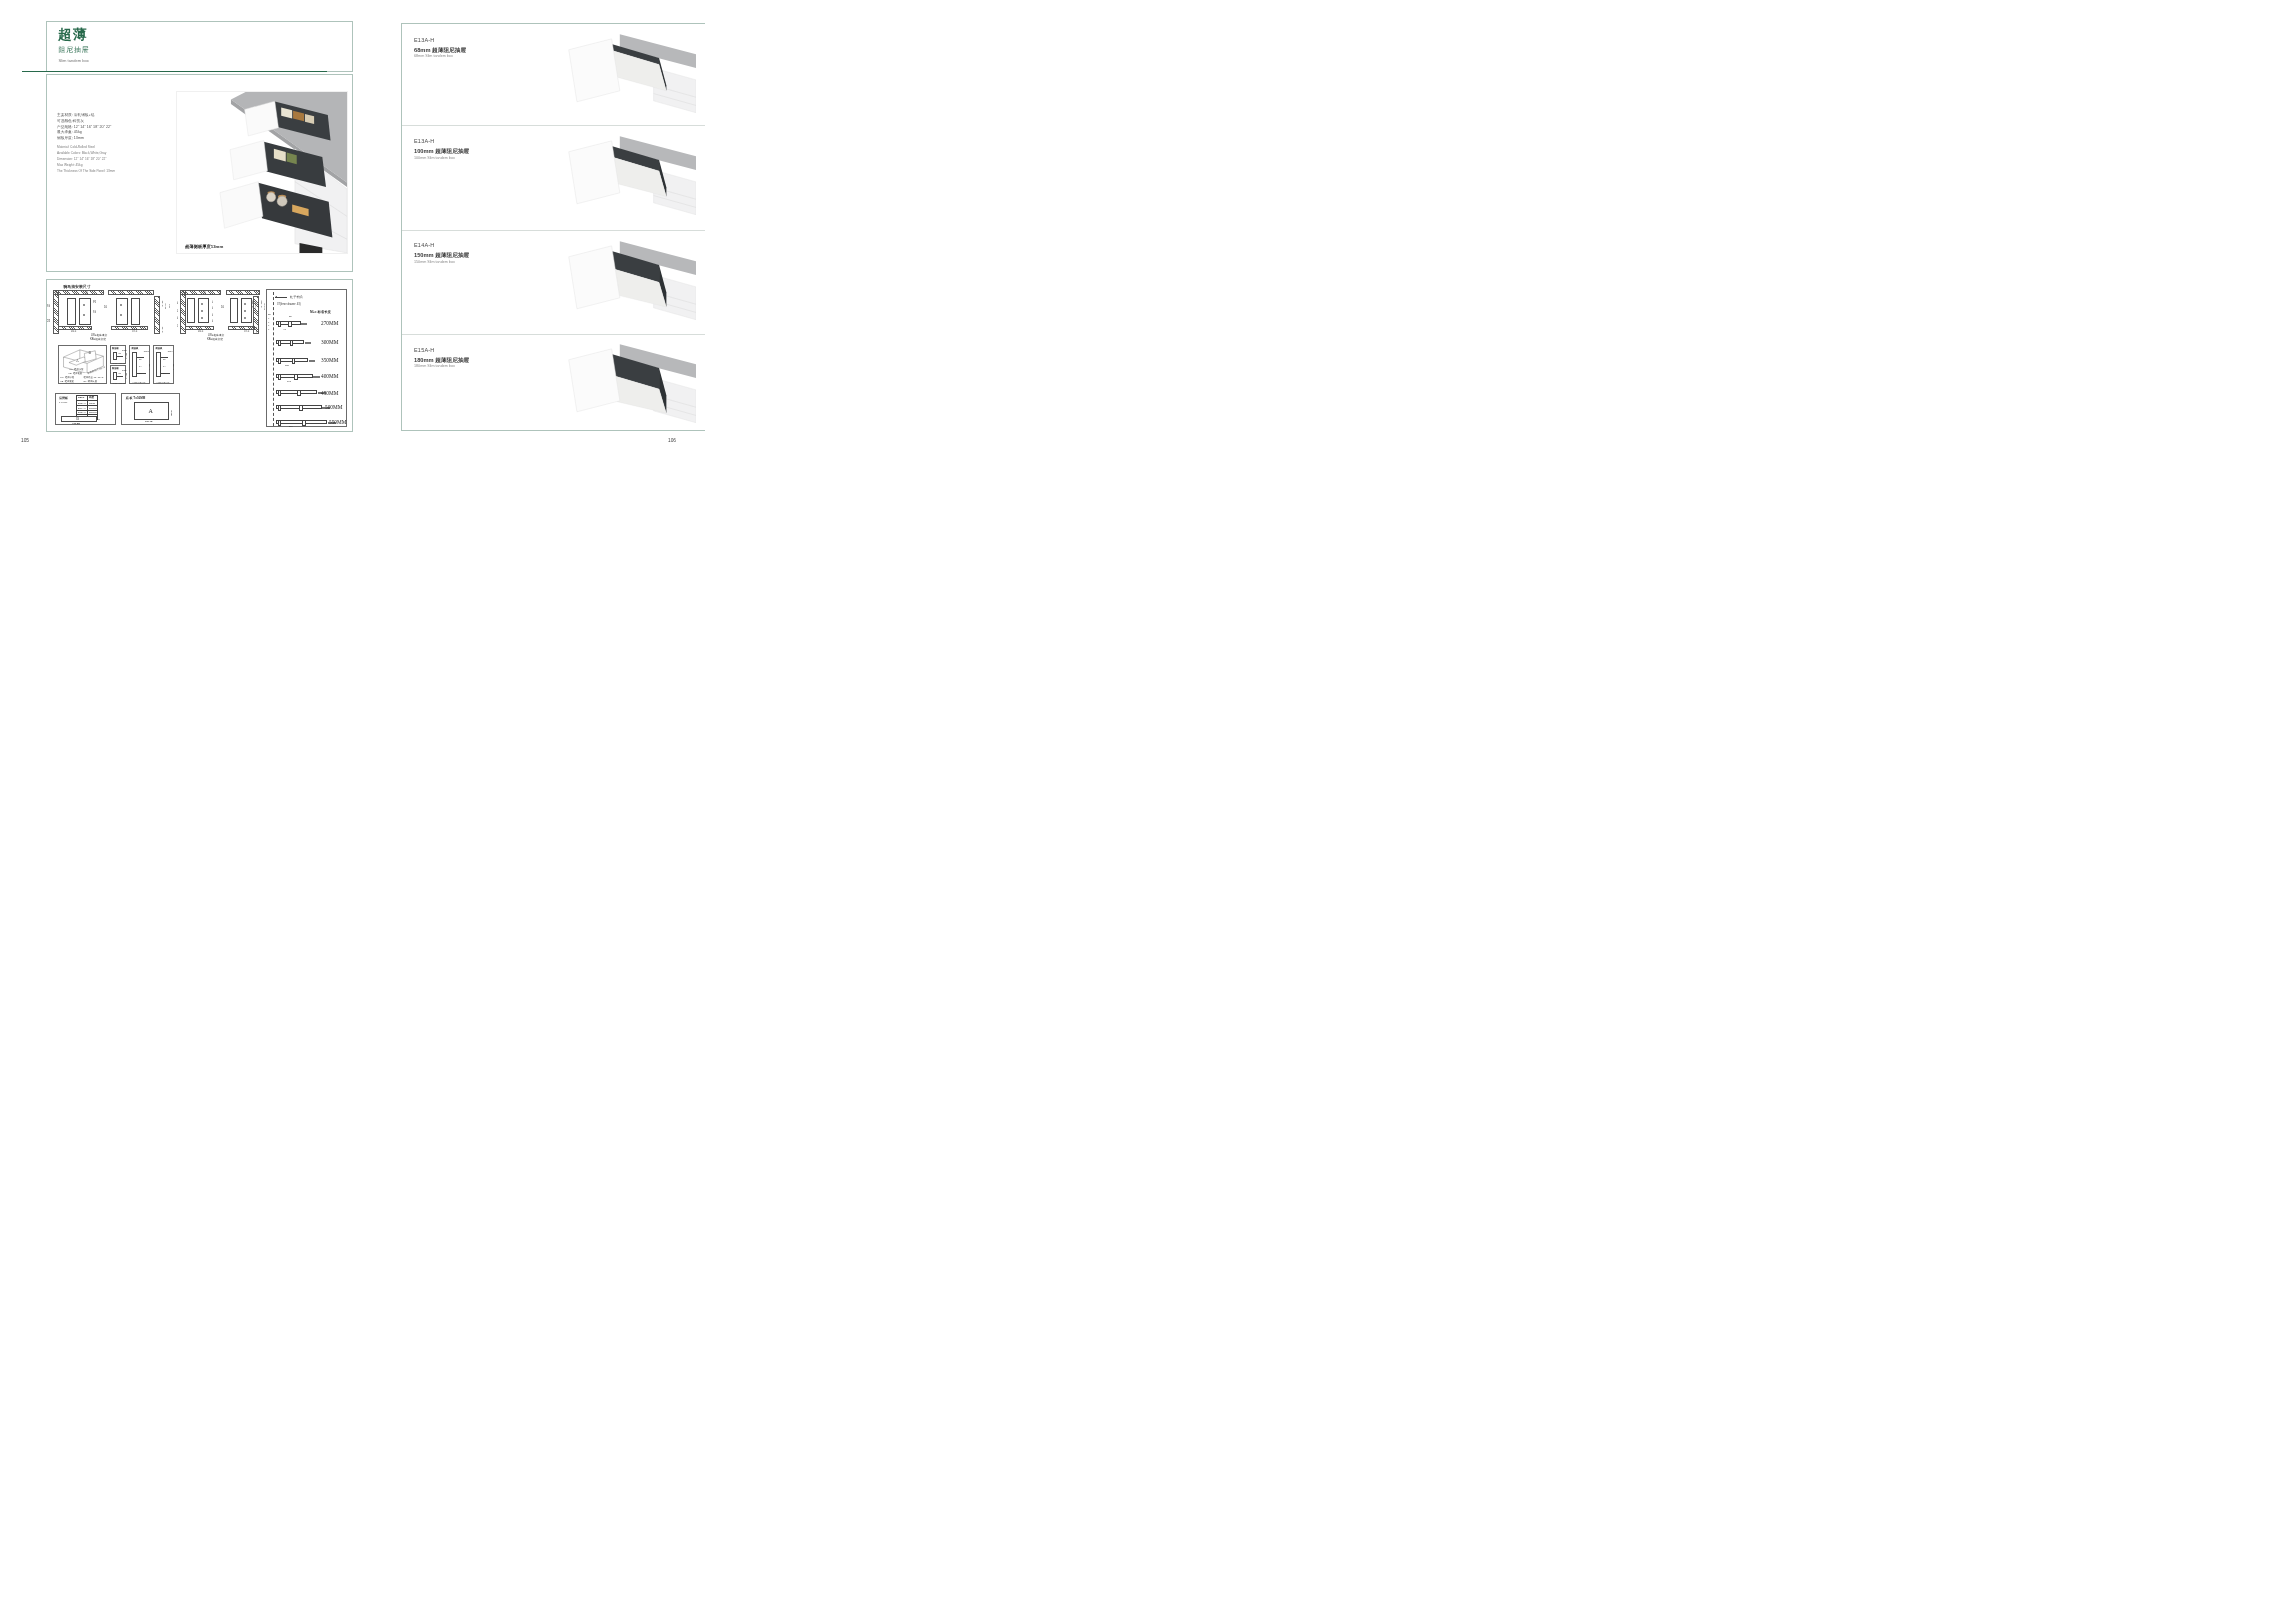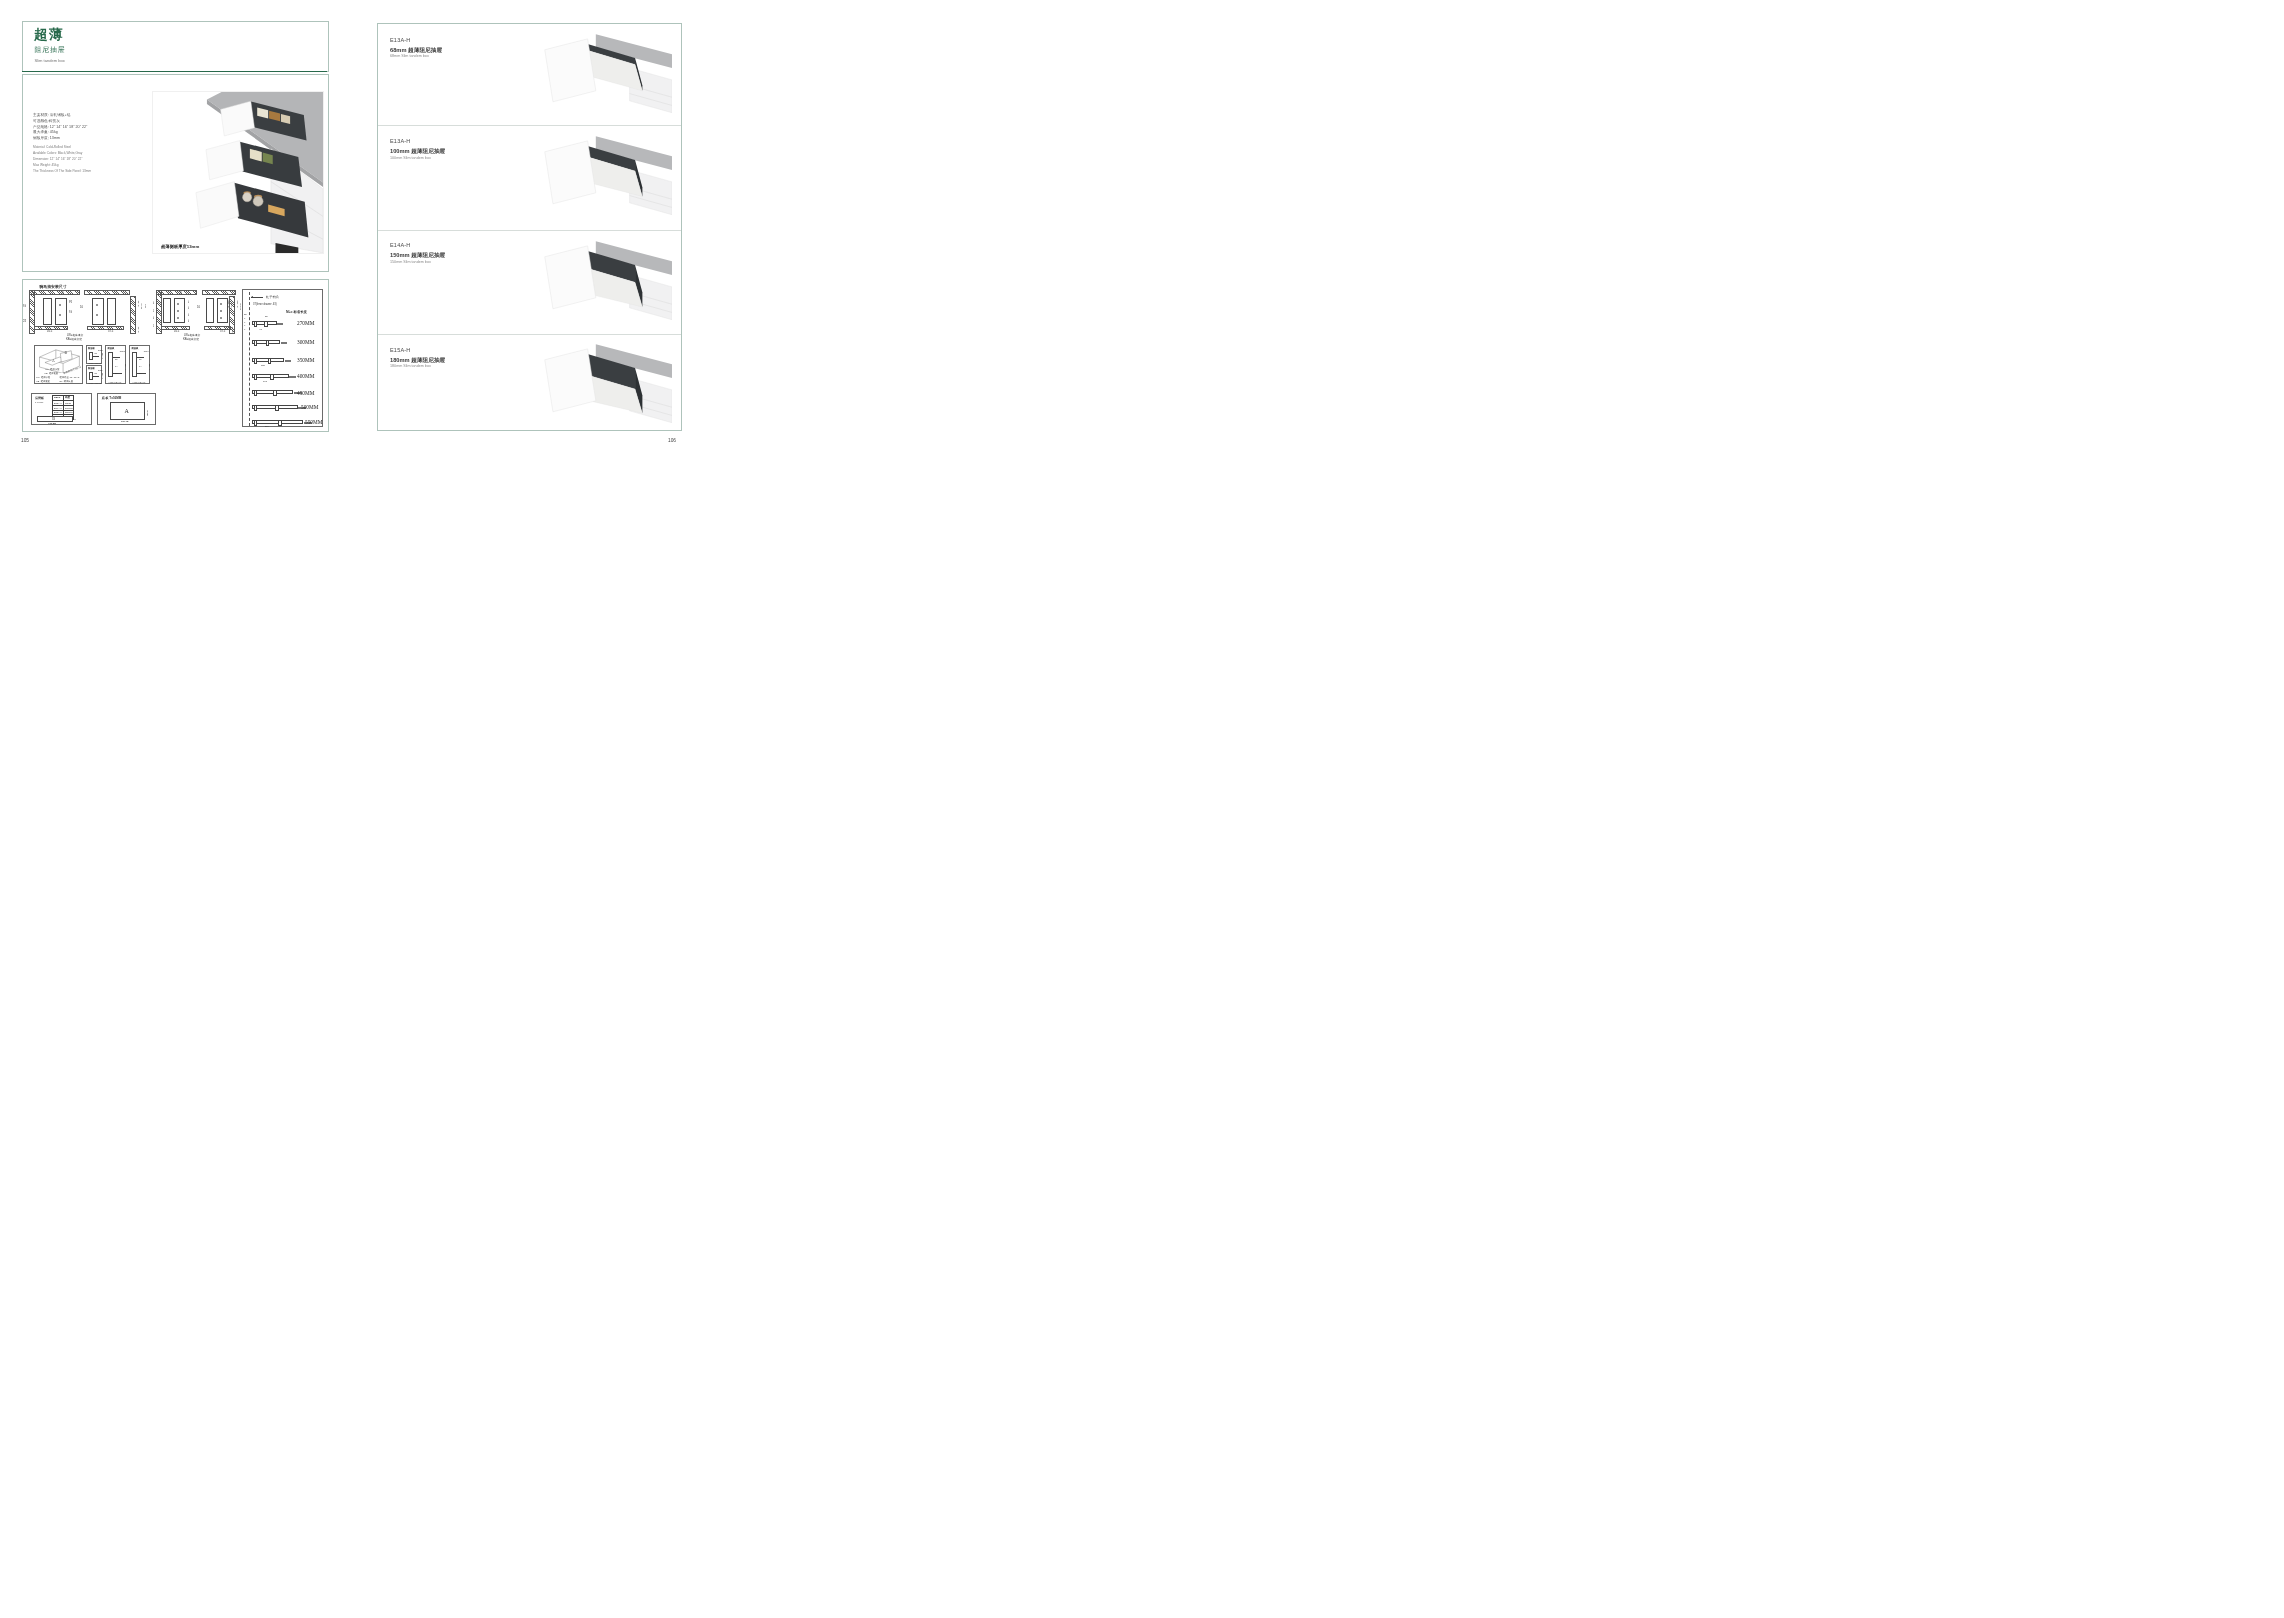--- a/index.html
+++ b/index.html
@@ -6,7 +6,7 @@
   body{font-family:"Liberation Sans",sans-serif;color:#3c3c3c;}
   .canvas{position:relative;width:705px;height:460px;background:#fff;overflow:hidden;}
   .abs{position:absolute;}
-  .box{position:absolute;border:0.5px solid #aec3bb;background:#fff;}
+  .box{position:absolute;border:0.5px solid #aec3bb;background:#fff;margin-left:24px;}
   .greenline{position:absolute;background:#27694b;}
   .title-cn{font-size:13.7px;font-weight:bold;color:#27694b;letter-spacing:1.4px;}
   .sub-cn{font-size:6.9px;color:#27694b;letter-spacing:0.9px;}

